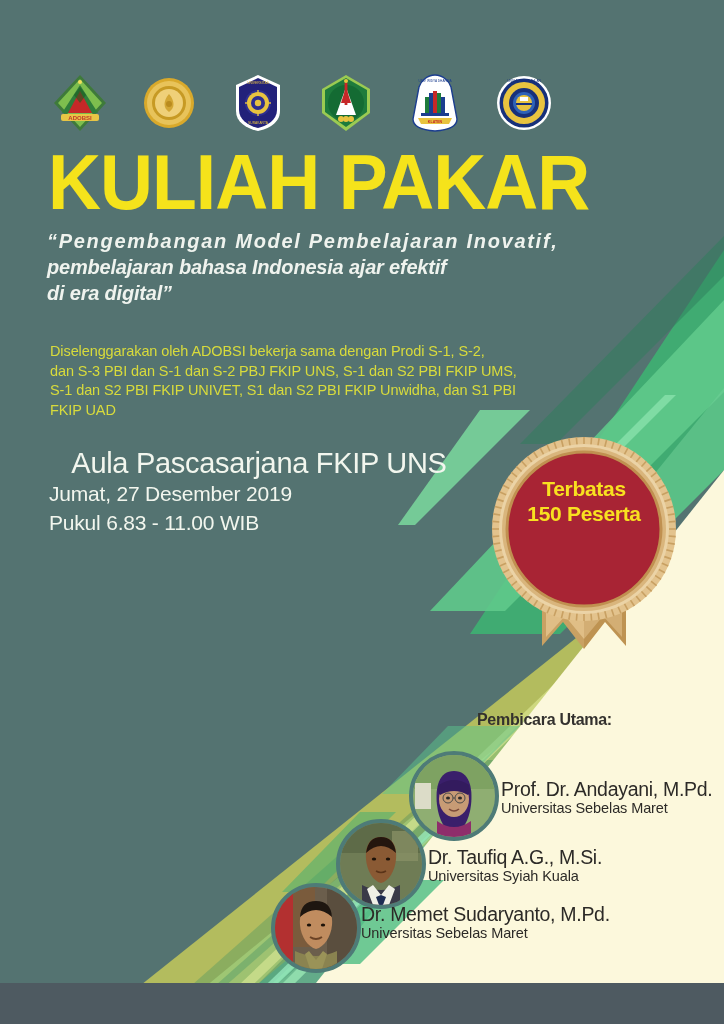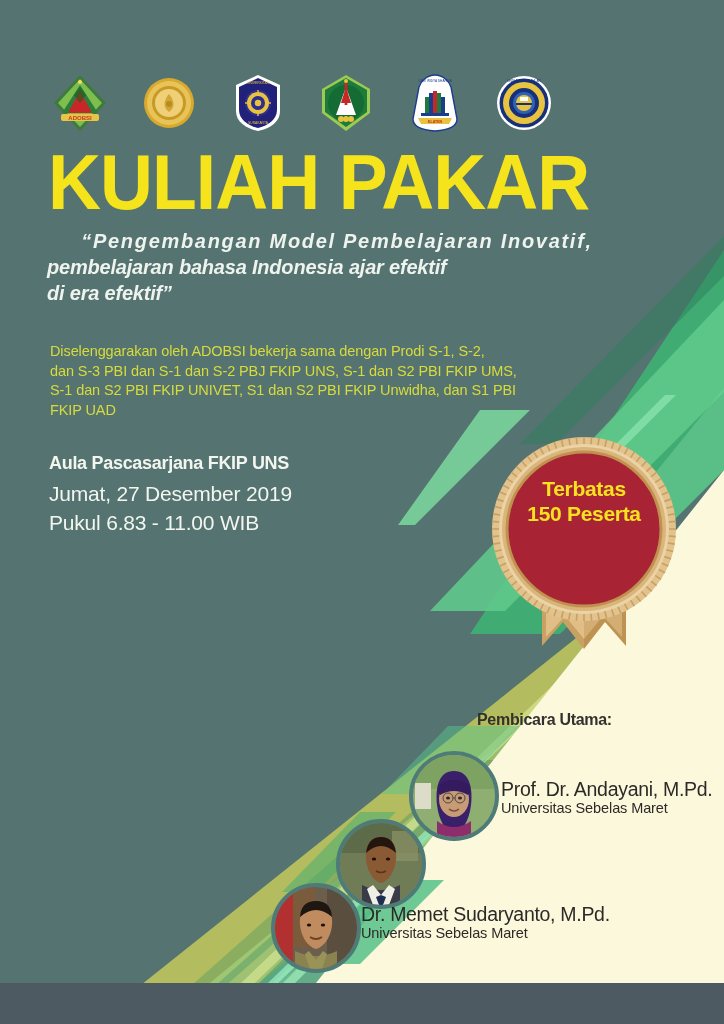--- a/index.html
+++ b/index.html
@@ -56,7 +56,7 @@
     line-height:26px;
   }
   #quote .ln{display:block;white-space:nowrap;}
-  #quote .ln.wide{letter-spacing:1.7px;text-align:center;}
+  #quote .ln.wide{letter-spacing:1.7px;}
   #quote .ln.med{letter-spacing:0.7px;}
   #quote .ln.tight{letter-spacing:-0.2px;}
 

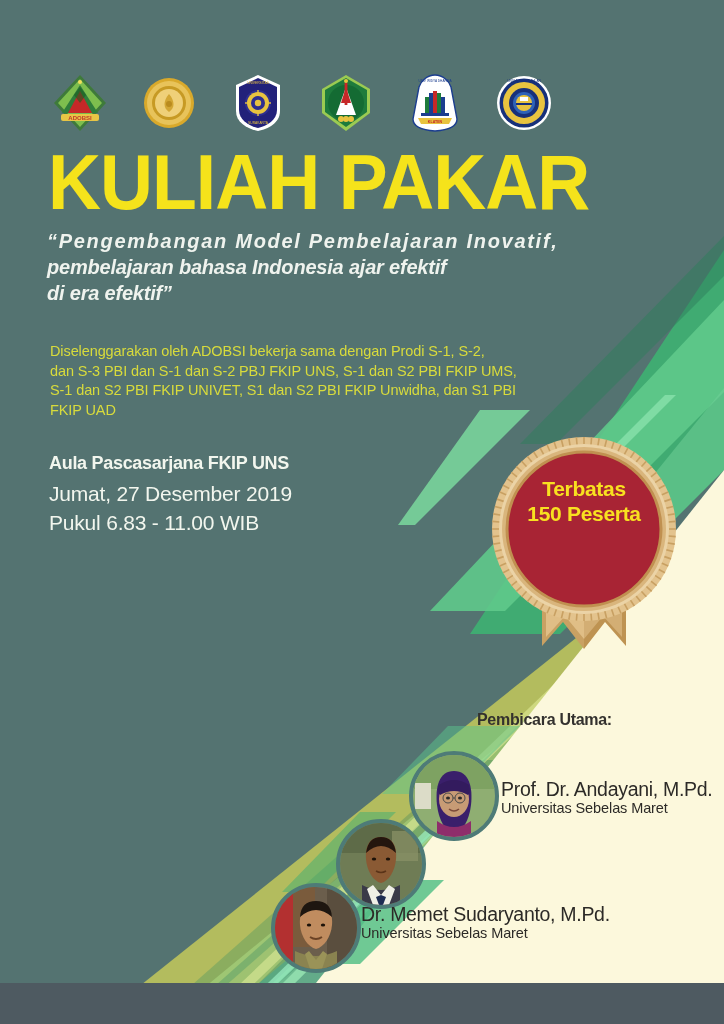--- a/index.html
+++ b/index.html
@@ -288,7 +288,7 @@
   <div id="quote">
     <span class="ln wide">“Pengembangan  Model  Pembelajaran  Inovatif,</span>
     <span class="ln tight">pembelajaran bahasa Indonesia ajar efektif</span>
-    <span class="ln tight">di era efektif”</span>
+    <span class="ln tight">di era digital”</span>
   </div>
 
   <div id="organizer">

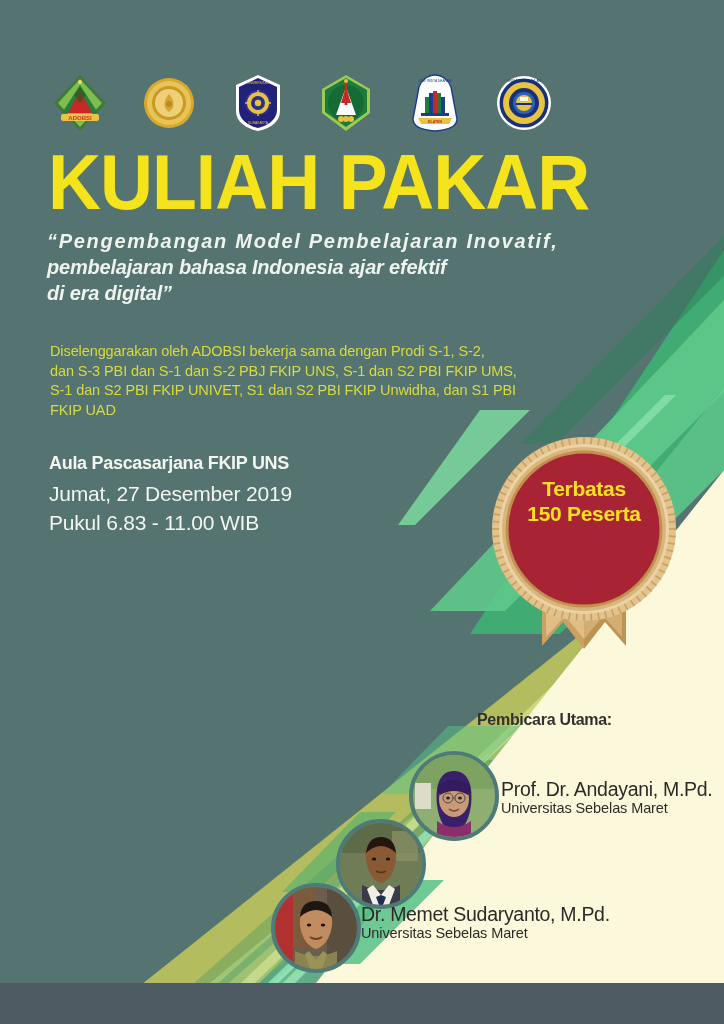--- a/index.html
+++ b/index.html
@@ -75,7 +75,7 @@
 
   
   #venue{position:absolute;left:49px;top:447px;width:420px;color:#F2F6EE;}
-  #venue .venue-title{font-size:18px;font-weight:bold;line-height:32px;letter-spacing:-0.3px;white-space:nowrap;}
+  #venue .venue-title{font-size:29px;font-weight:normal;line-height:32px;letter-spacing:-0.3px;white-space:nowrap;text-align:center;}
   #venue .venue-date,#venue .venue-time{font-size:21px;line-height:29px;letter-spacing:-0.2px;white-space:nowrap;}
 
   

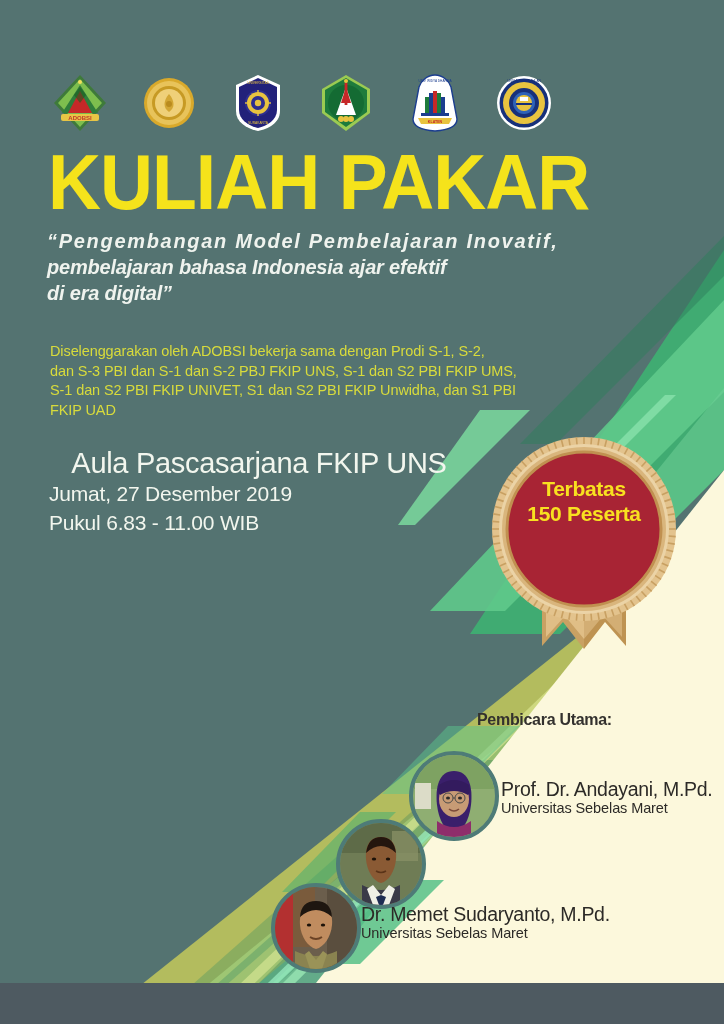--- a/index.html
+++ b/index.html
@@ -453,6 +453,10 @@
       <path d="M41,72 l5,2 l-3,8 l-4,0 l-3,-8 Z" fill="#1D2C52"></path>
     </svg>
   </div>
+  <div id="sp1-text" class="speaker-text">
+    <div class="sp-name">Dr. Taufiq A.G., M.Si.</div>
+    <div class="sp-aff">Universitas Syiah Kuala</div>
+  </div>
 
   <div id="sp2-photo" class="speaker-photo">
     <svg viewBox="0 0 82 82">

